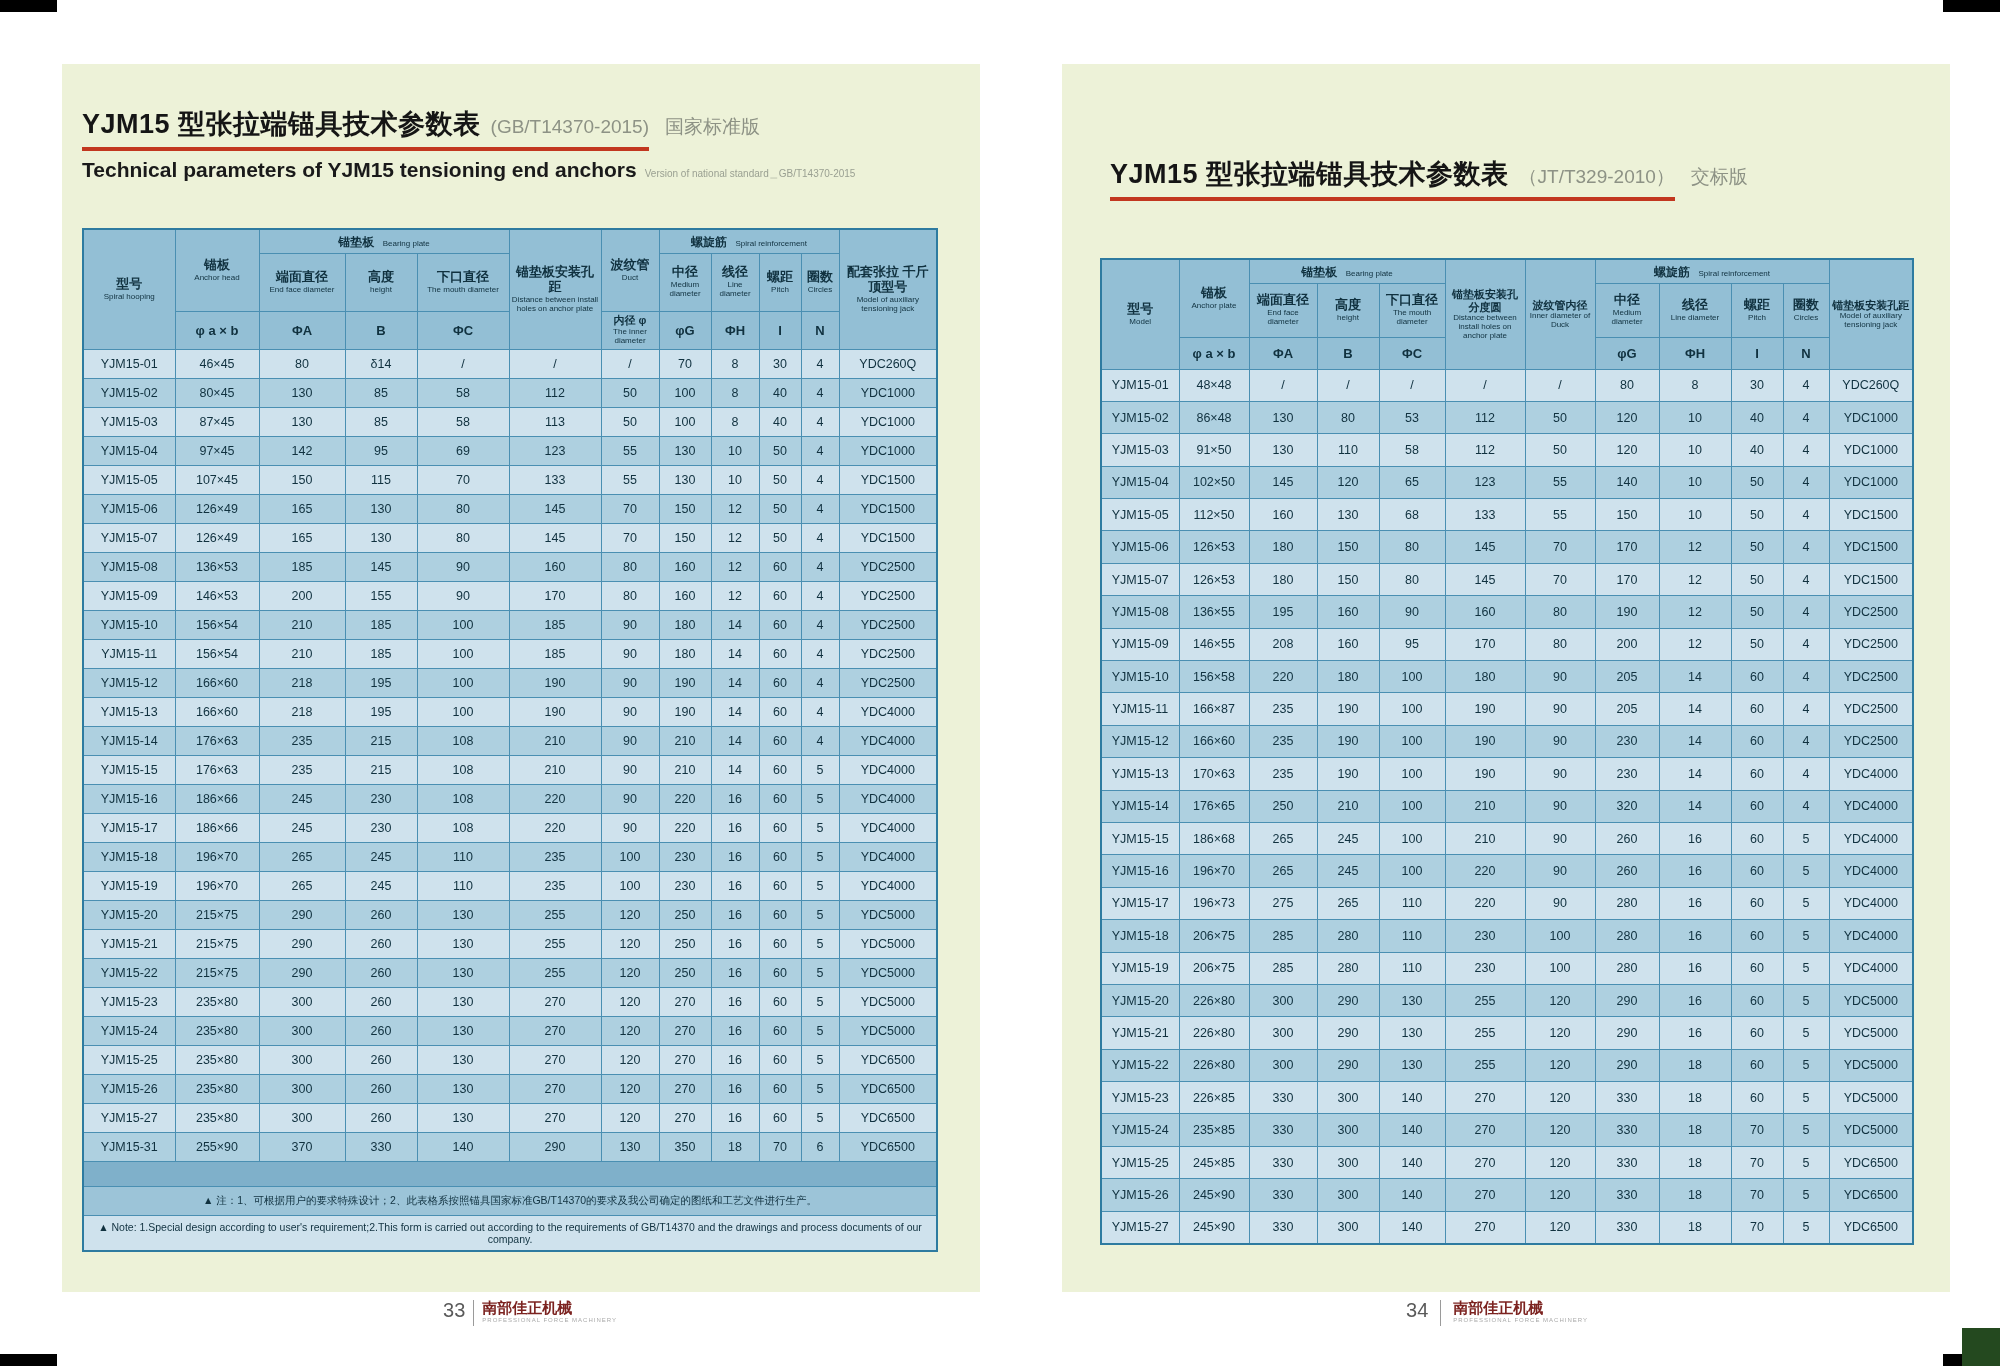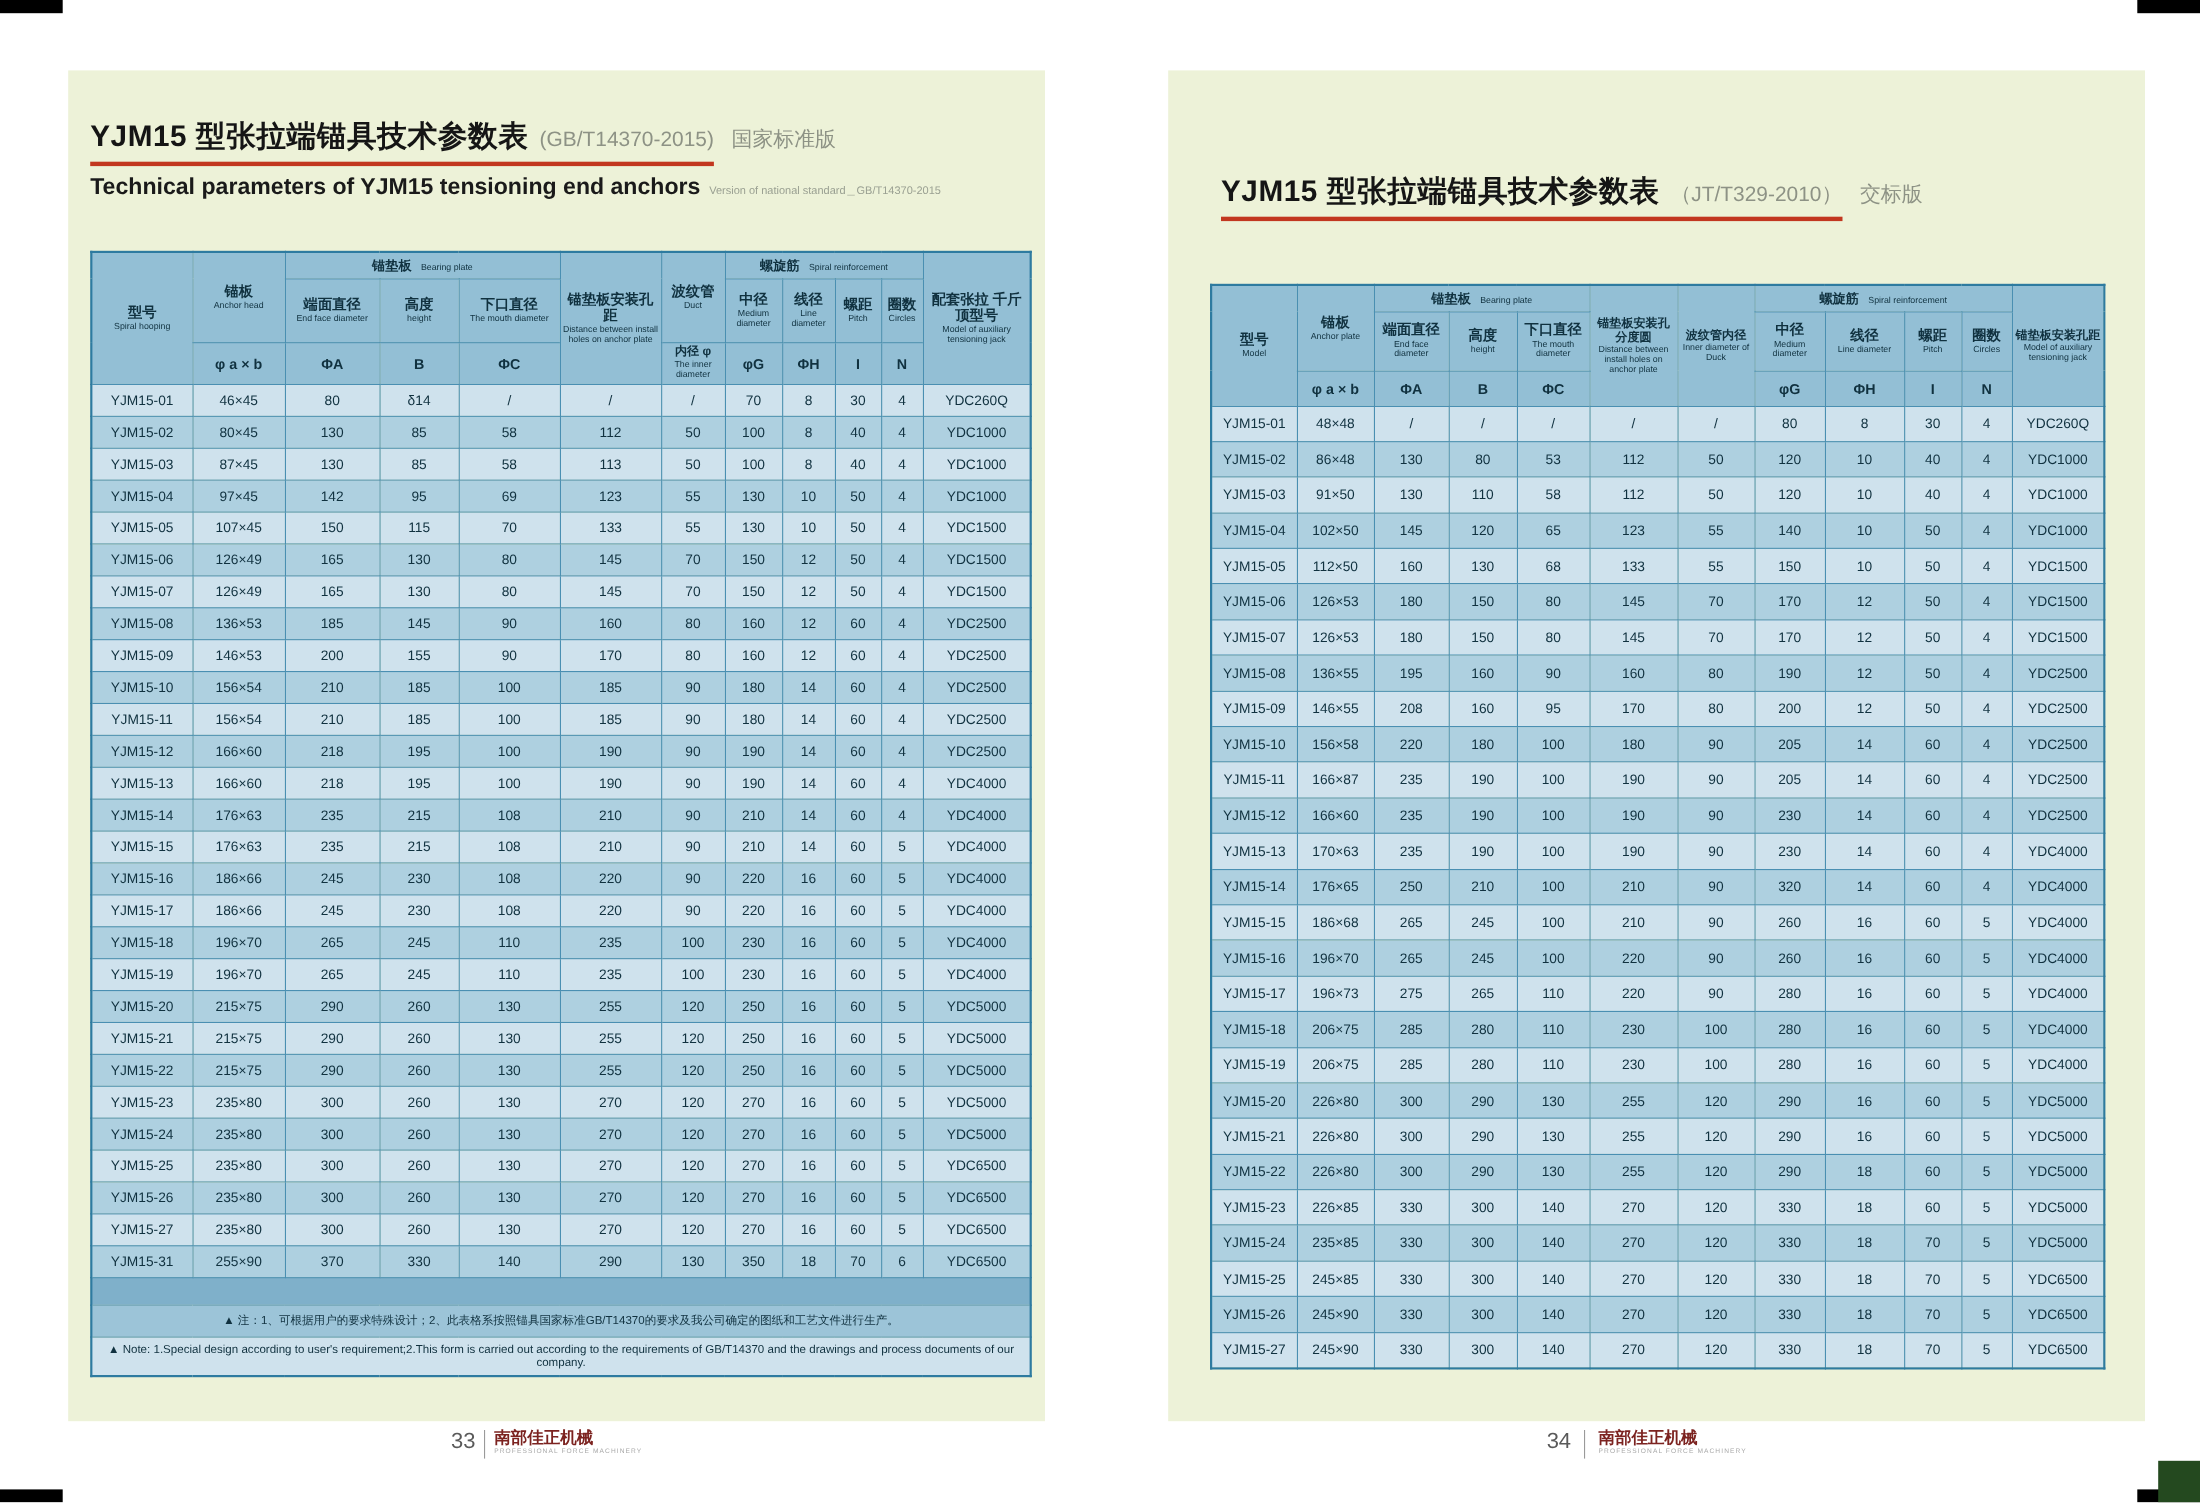--- a/index.html
+++ b/index.html
@@ -6,7 +6,7 @@
   .canvas{position:relative;width:2000px;height:1366px;background:#ffffff;overflow:hidden;
           font-family:"Liberation Sans","DejaVu Sans",sans-serif;}
   .page{position:absolute;top:64px;width:888px;height:1228px;background:#edf2d8;}
-  .page-left{left:62px;}
+  .page-left{left:62px;padding-left:30px;}
   .page-right{left:1062px;}
 
   

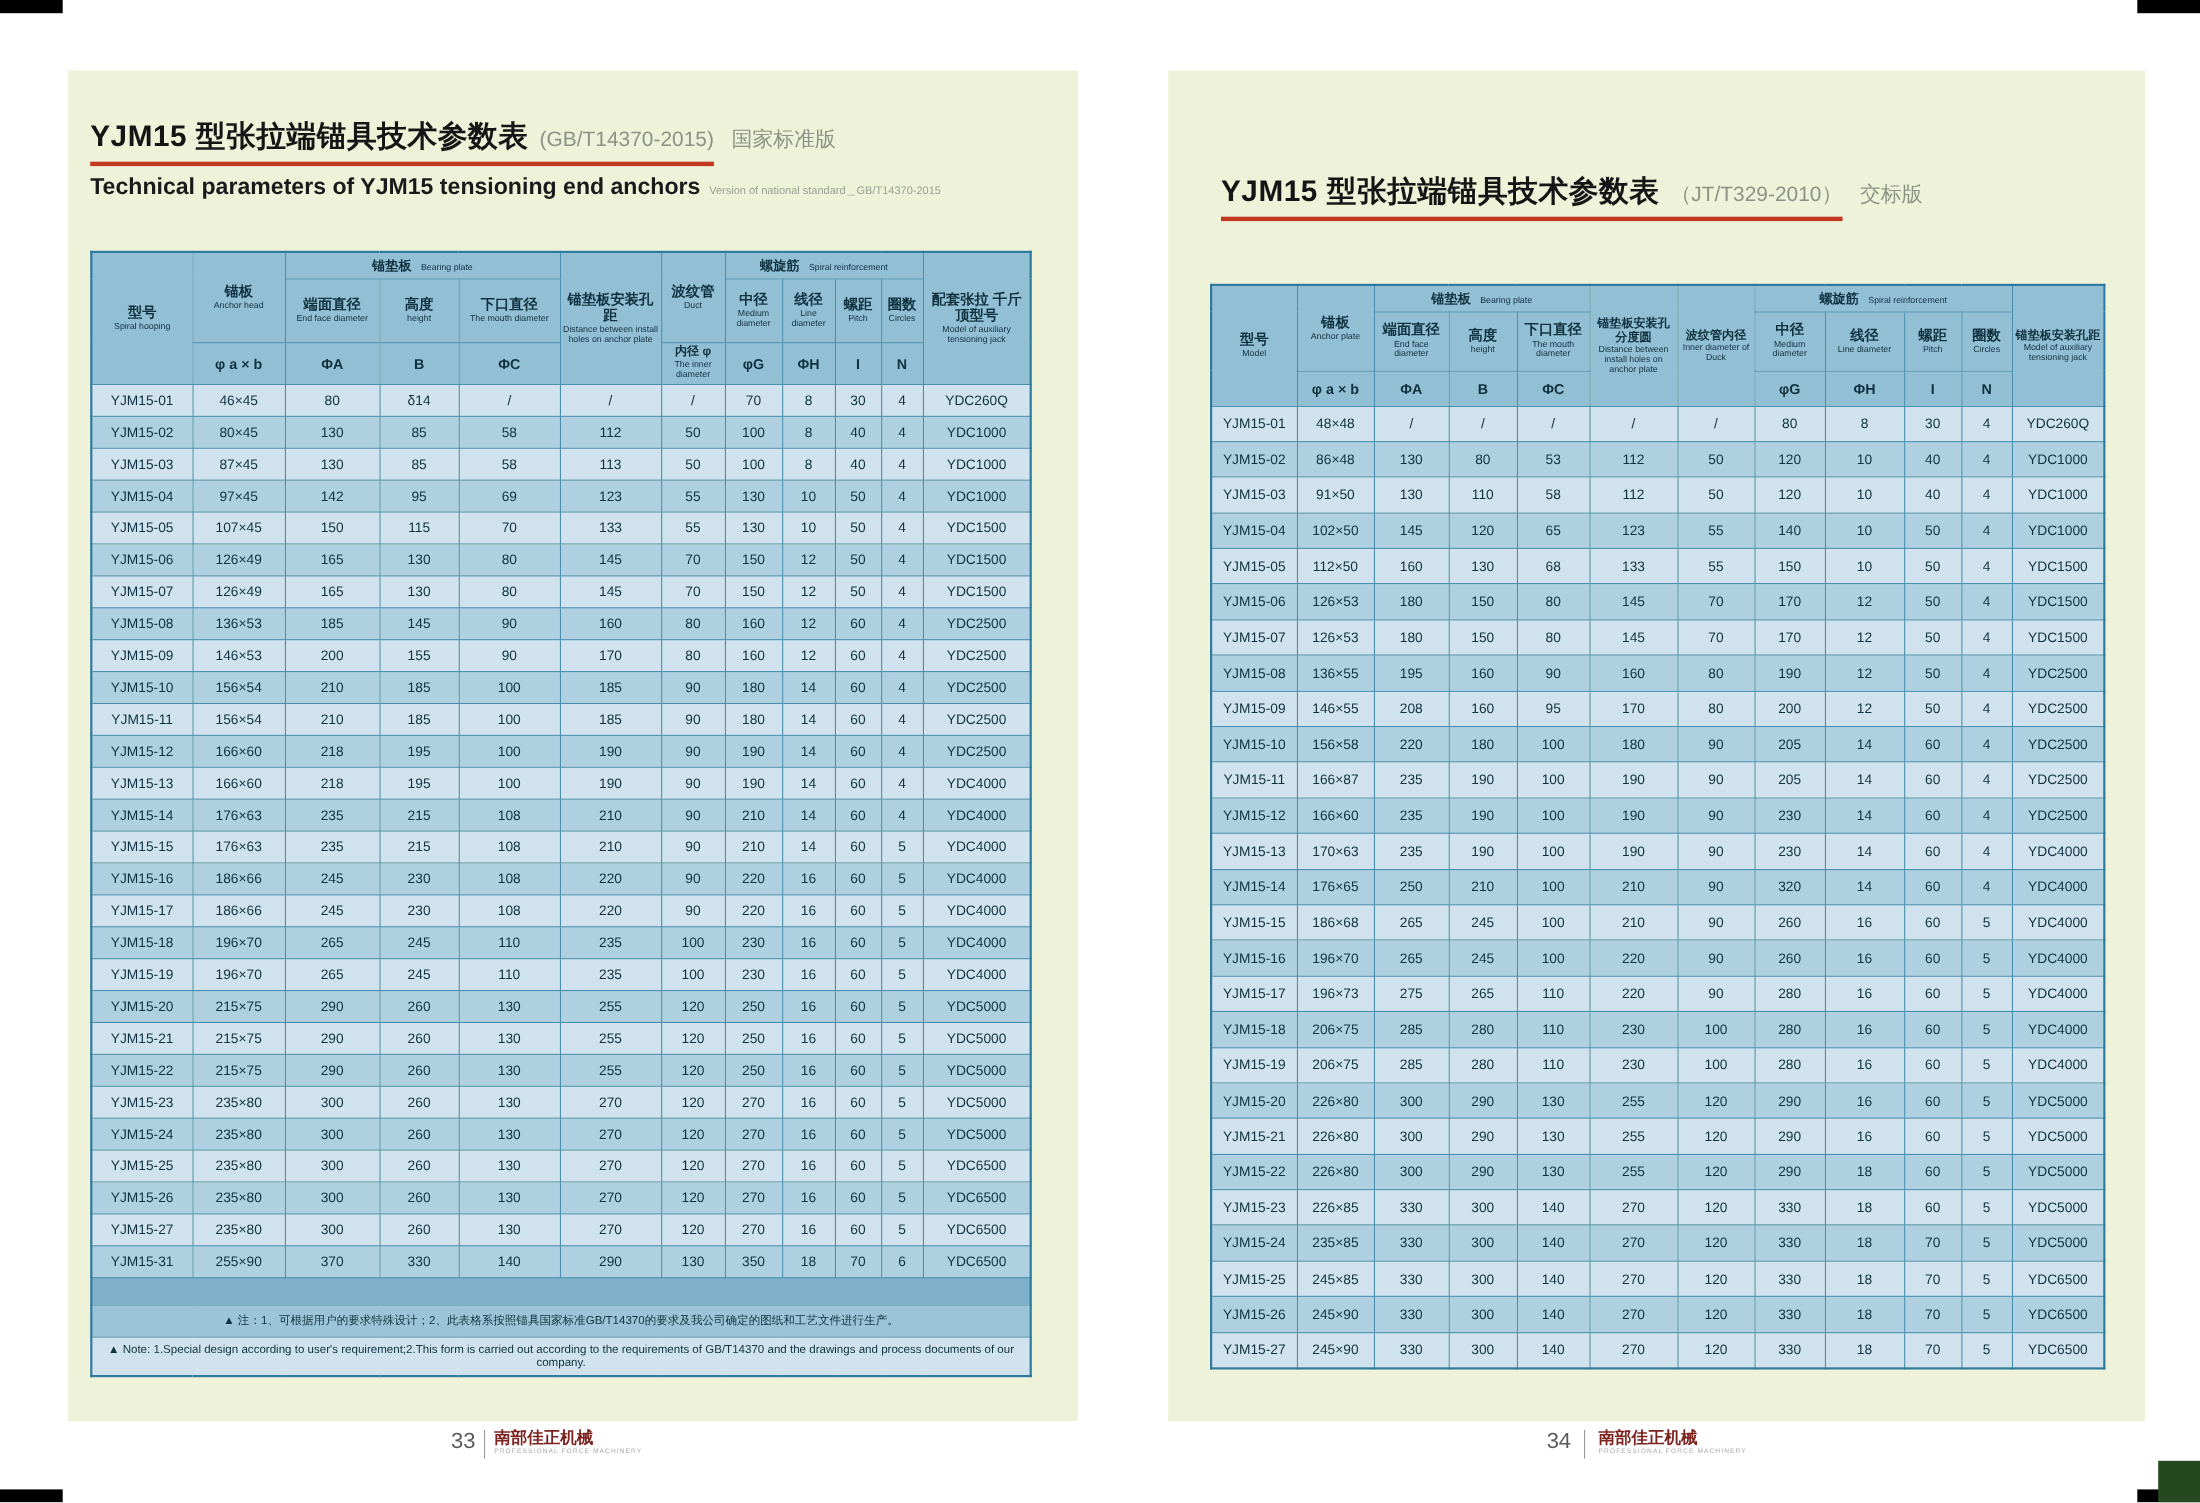--- a/index.html
+++ b/index.html
@@ -1051,7 +1051,7 @@
     </table>
   </div>
 
-  <div class="footer" style="left:377px;">
+  <div class="footer" style="left:377px;justify-content:flex-end;">
     <span class="f-num">33</span>
     <span class="f-div"></span>
     <span class="f-brand"><span>南部佳正机械</span><span class="f-sub">PROFESSIONAL FORCE MACHINERY</span></span>

